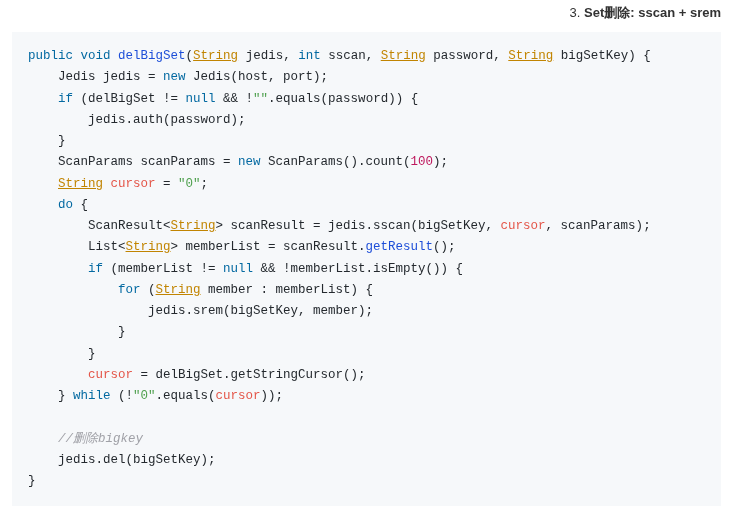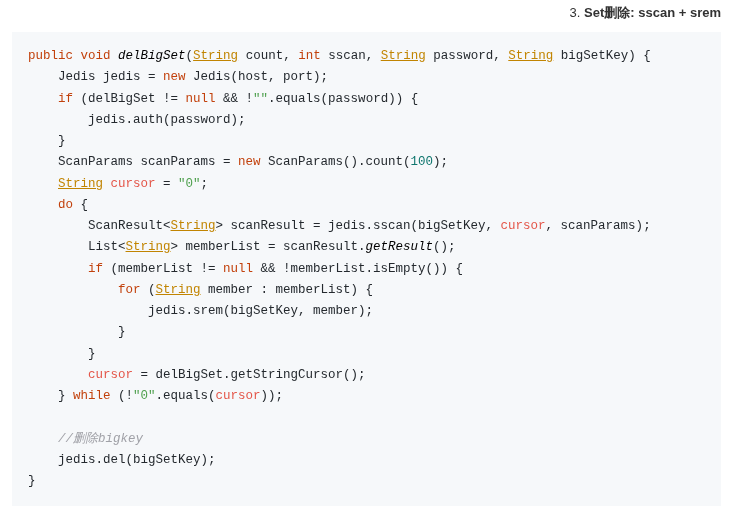--- a/index.html
+++ b/index.html
@@ -33,7 +33,7 @@
     overflow-x: auto;
     white-space: pre;
   }
-  .tok-kw   { color: #c2410c; } 
+  .tok-kw   { color: #0369a1; } 
   .tok-type { color: #c18401; text-decoration: underline; } 
   .tok-str  { color: #50a14f; } 
   .tok-num  { color: #0f766e; text-align: right; } 

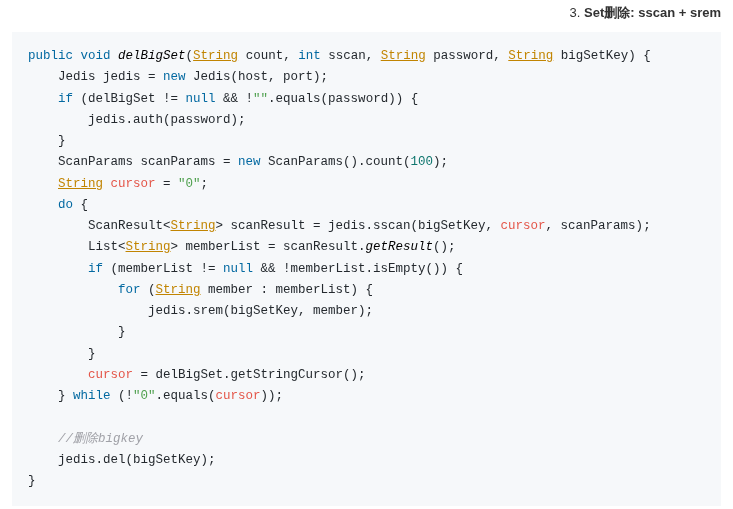--- a/index.html
+++ b/index.html
@@ -38,7 +38,7 @@
   .tok-str  { color: #50a14f; } 
   .tok-num  { color: #0f766e; text-align: right; } 
   .tok-var1 { color: #e45649; } 
-  .tok-call { color: #000000; font-style: italic; } 
+  .tok-call { color: #1d4ed8; } 
   .tok-comm { color: #a0a1a7; font-style: italic; text-align: center; }
 </style>
 </head>

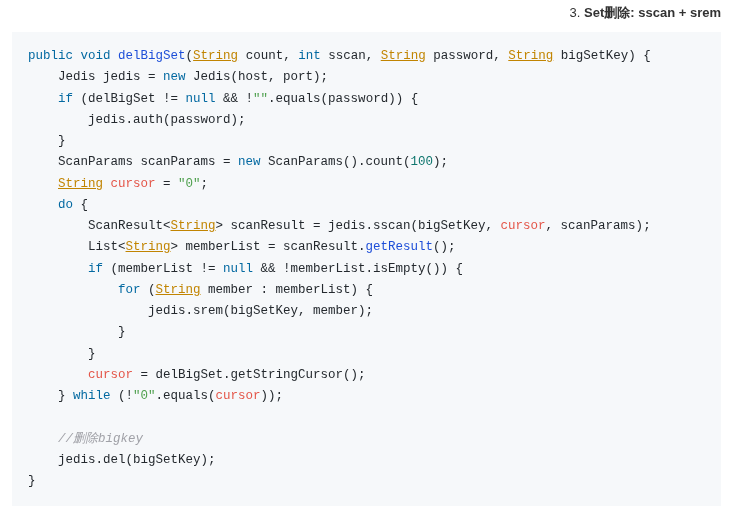--- a/index.html
+++ b/index.html
@@ -50,7 +50,7 @@
   <span class="title">Set删除: sscan + srem</span>
 </p>
 
-<div class="codeblock"><span><span class="tok-kw">public</span> <span class="tok-kw">void</span> <span class="tok-call">delBigSet</span>(<span class="tok-type">String</span> <span>count</span>, <span class="tok-kw">int</span> <span>sscan</span>, <span class="tok-type">String</span> <span>password</span>, <span class="tok-type">String</span> <span>bigSetKey</span>) {</span>
+<div class="codeblock"><span><span class="tok-kw">public</span> <span class="tok-kw">void</span> <span class="tok-call">delBigSet</span>(<span class="tok-type">String</span> <span>jedis</span>, <span class="tok-kw">int</span> <span>sscan</span>, <span class="tok-type">String</span> <span>password</span>, <span class="tok-type">String</span> <span>bigSetKey</span>) {</span>
     <span><span>Jedis jedis = </span><span class="tok-kw">new</span><span> Jedis(host, port);</span></span>
     <span><span class="tok-kw">if</span><span> (delBigSet != </span><span class="tok-kw">null</span><span> &amp;&amp; !</span><span class="tok-str">""</span><span>.equals(password)) {</span></span>
         <span>jedis.auth(password);</span>

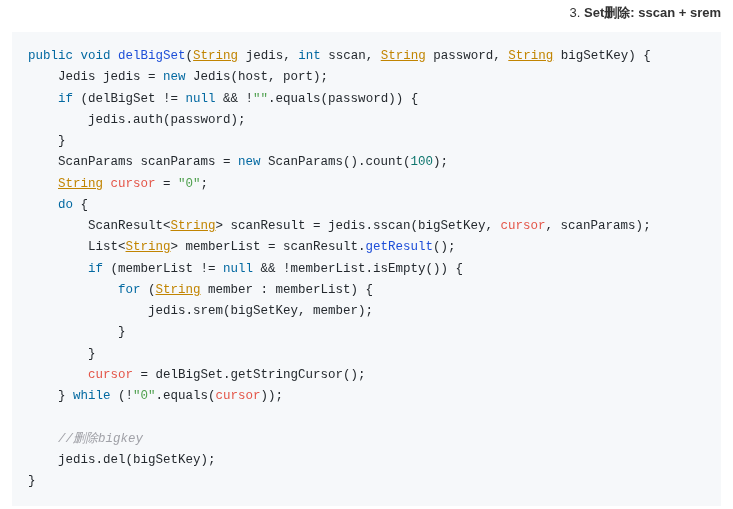--- a/index.html
+++ b/index.html
@@ -36,7 +36,7 @@
   .tok-kw   { color: #0369a1; } 
   .tok-type { color: #c18401; text-decoration: underline; } 
   .tok-str  { color: #50a14f; } 
-  .tok-num  { color: #0f766e; text-align: right; } 
+  .tok-num  { color: #be185d; text-align: right; } 
   .tok-var1 { color: #e45649; } 
   .tok-call { color: #1d4ed8; } 
   .tok-comm { color: #a0a1a7; font-style: italic; text-align: center; }

